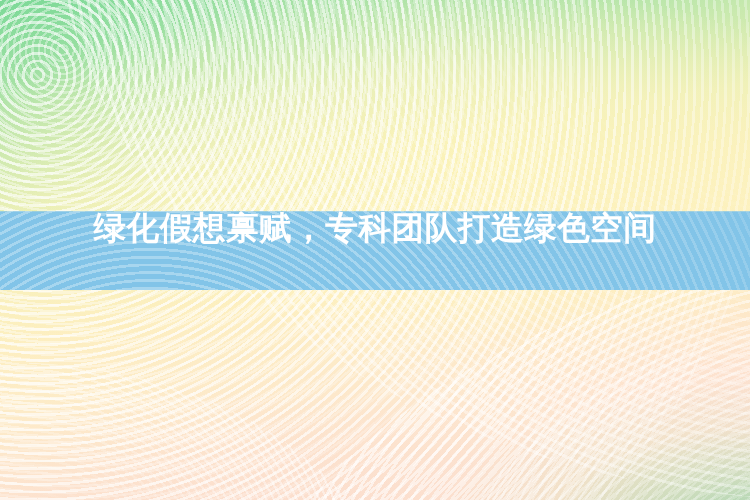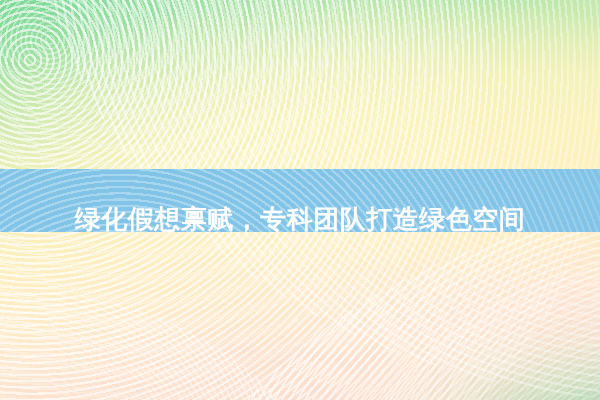--- a/index.html
+++ b/index.html
@@ -180,7 +180,7 @@
     height: 63px;
     background: #82c4e8;
     display: flex;
-    align-items: flex-end;
+    align-items: flex-start;
     justify-content: center;
     overflow: hidden;
   }

